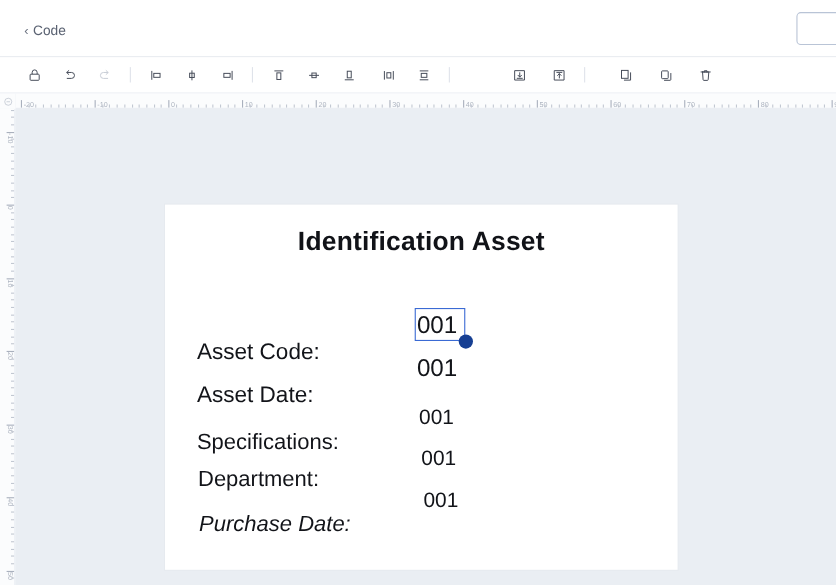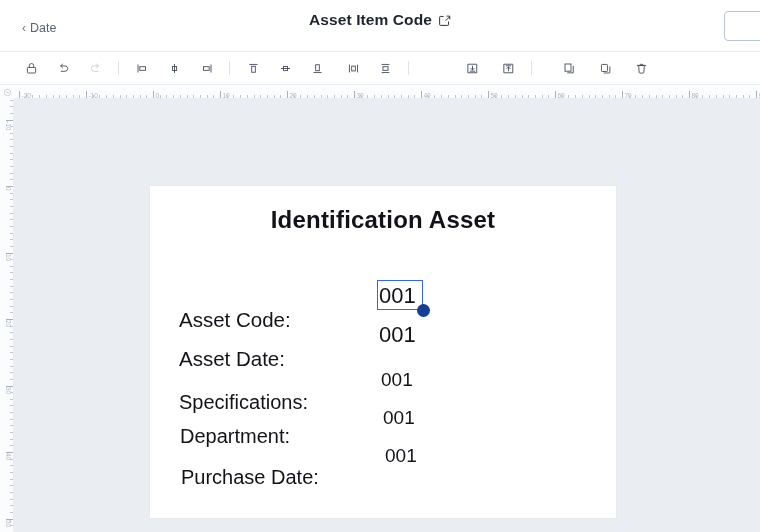--- a/index.html
+++ b/index.html
@@ -158,7 +158,7 @@
 
     <div class="exit-btn">
       <span class="chev">‹</span>
-      <span>Date</span>
+      <span>Code</span>
     </div>
 
     <div class="title-wrap">

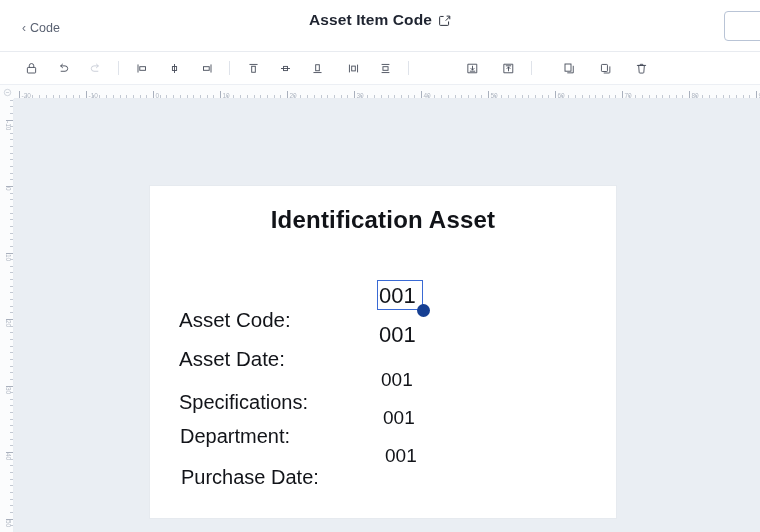--- a/index.html
+++ b/index.html
@@ -162,16 +162,6 @@
     </div>
 
     <div class="title-wrap">
-      <div class="title-line">
-        <span class="doc-title">Asset Item Code</span>
-        <span class="edit-icon">
-          <svg viewBox="0 0 16 16" width="13" height="13" fill="none" stroke="currentColor" stroke-width="1.2">
-            <path d="M13 9.2V13a1 1 0 0 1-1 1H3a1 1 0 0 1-1-1V4a1 1 0 0 1 1-1h3.9"></path>
-            <path d="M9.5 8.2 14 3.6"></path>
-              <path d="M10.6 2.6H14.5v3.9" stroke-linejoin="round"></path>
-          </svg>
-        </span>
-      </div>
     </div>
 
     <div class="corner-btn"></div>

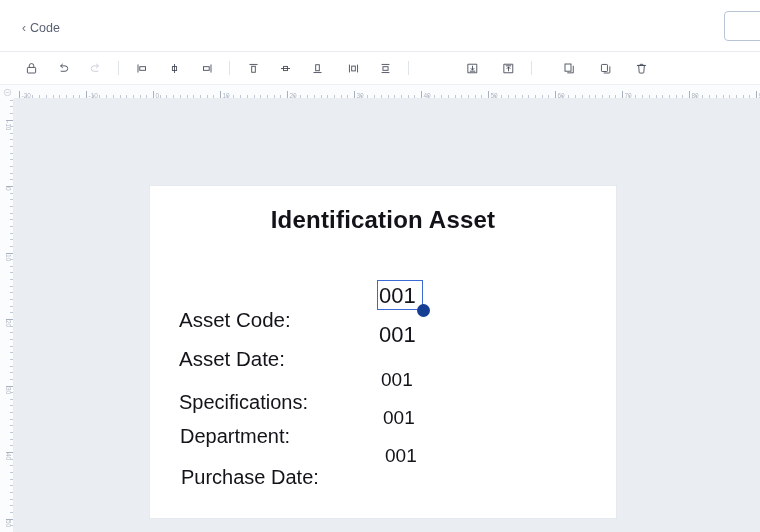--- a/index.html
+++ b/index.html
@@ -532,7 +532,7 @@
           <div class="field-row field-value" style="left: 231px; top: 183px; font-size: 19px;">001</div>
           <div class="field-row field-label" style="left: 30px; top: 214px; font-size: 20px;">Department:</div>
           <div class="field-row field-value" style="left: 233px; top: 221px; font-size: 19px;">001</div>
-          <div class="field-row field-label" style="left: 31px; top: 255px; font-size: 20px;">Purchase Date:</div>
+          <div class="field-row field-label" style="left: 31px; top: 255px; font-size: 20px; font-style: italic;">Purchase Date:</div>
           <div class="field-row field-value" style="left: 235px; top: 259px; font-size: 19px;">001</div>
         </div>
     </div>

